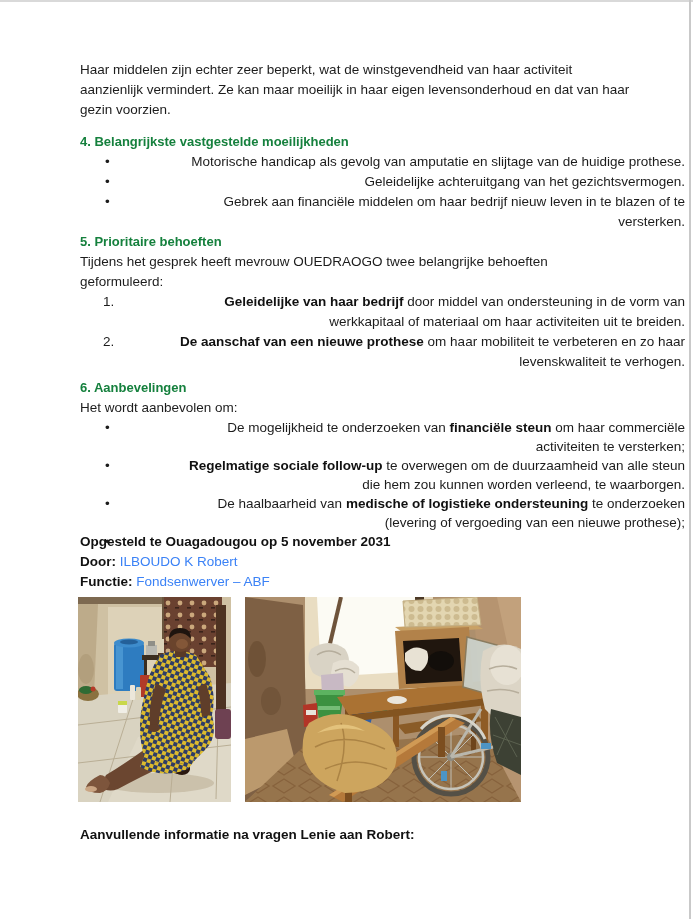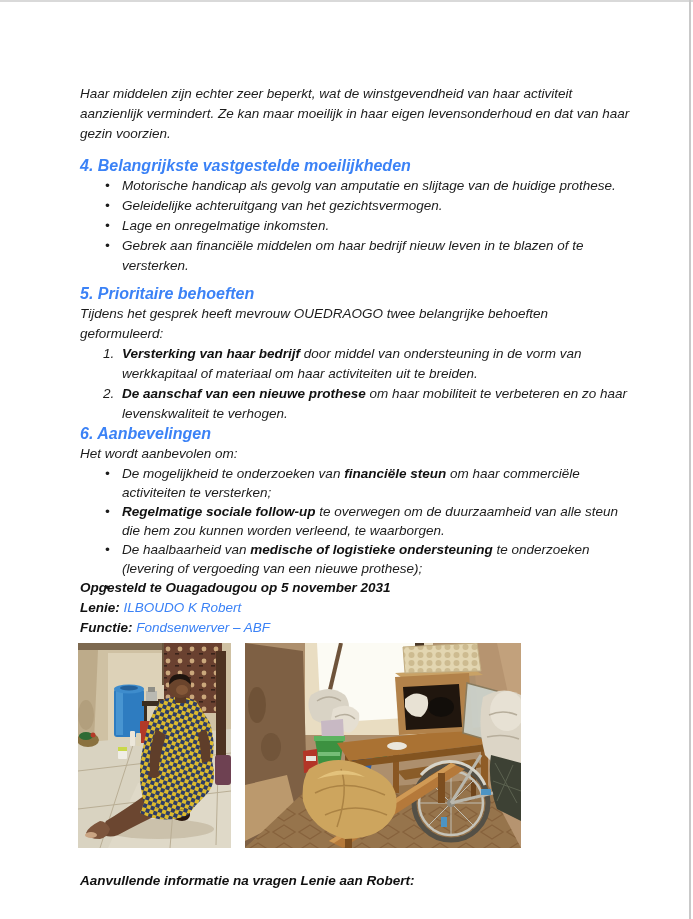--- a/index.html
+++ b/index.html
@@ -10,7 +10,7 @@
   }
   .edge-top{position:absolute;top:0;left:0;width:693px;height:2px;background:#d9d9d9;}
   .edge-right{position:absolute;top:0;left:689px;width:2px;height:919px;background:#c9c9c9;}
-  .content{position:absolute;top:84px;left:80px;width:605px;font-style:italic;}
+  .content{position:absolute;top:60px;left:80px;width:605px;}
   p,h2,ul,ol{margin:0;padding:0;white-space:pre-line;}
   h2{font-size:16px;line-height:20px;font-weight:bold;color:#3b82f6;}
   .h4{margin-top:12px;}

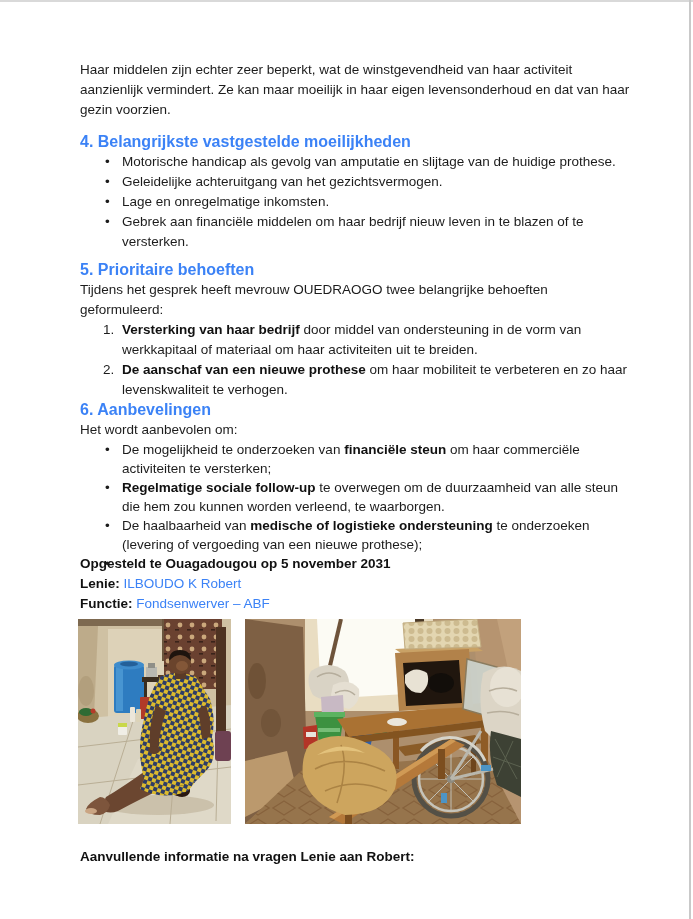--- a/index.html
+++ b/index.html
@@ -12,7 +12,7 @@
   .edge-right{position:absolute;top:0;left:689px;width:2px;height:919px;background:#c9c9c9;}
   .content{position:absolute;top:60px;left:80px;width:605px;}
   p,h2,ul,ol{margin:0;padding:0;white-space:pre-line;}
-  h2{font-size:16px;line-height:20px;font-weight:bold;color:#3b82f6;}
+  h2{font-size:13px;line-height:20px;font-weight:bold;color:#15803d;}
   .h4{margin-top:12px;}
   .h5{margin-top:8px;}
   .h6{}

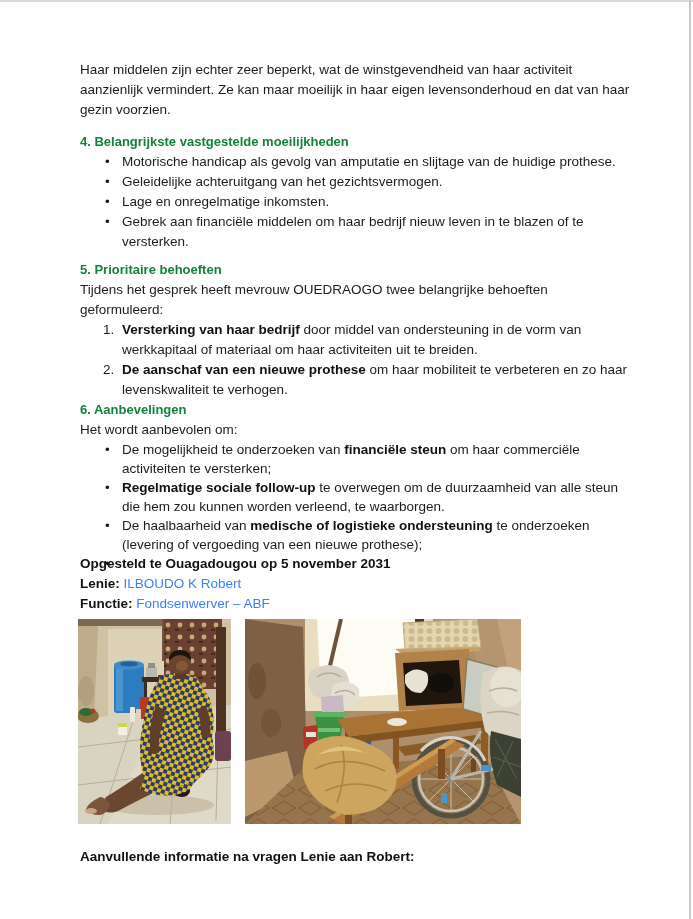--- a/index.html
+++ b/index.html
@@ -17,7 +17,7 @@
   .h5{margin-top:8px;}
   .h6{}
   ul,ol{list-style:none;}
-  li{position:relative;padding-left:42px;white-space:pre-line;}
+  li{position:relative;padding-left:42px;white-space:pre-line;text-align:right;}
   ul>li::before{content:"•";position:absolute;left:25px;top:0;}
   .tight li{line-height:19px;}
   .num{position:absolute;left:23px;top:0;}

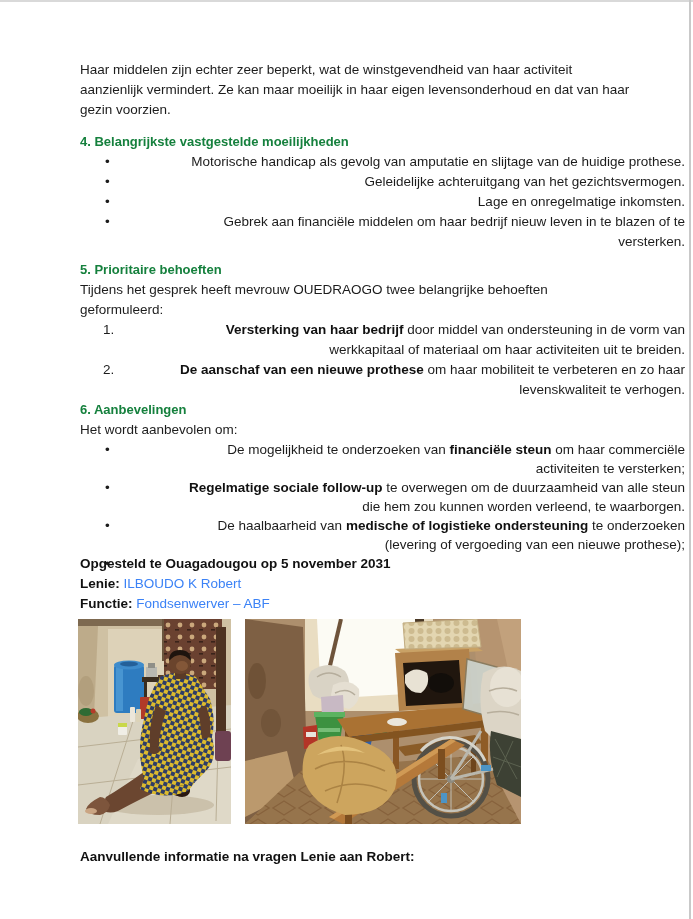--- a/index.html
+++ b/index.html
@@ -41,7 +41,7 @@
 gezin voorzien.</p>
 
   <h2 class="h4">4. Belangrijkste vastgestelde moeilijkheden</h2>
-  <ul><li>Motorische handicap als gevolg van amputatie en slijtage van de huidige prothese.</li><li>Geleidelijke achteruitgang van het gezichtsvermogen.</li><li>Lage en onregelmatige inkomsten.</li><li>Gebrek aan financiële middelen om haar bedrijf nieuw leven in te blazen of te
+  <ul><li>Motorische handicap als gevolg van amputatie en slijtage van de huidige prothese.</li><li>Geleidelijke achteruitgang van het gezichtsvermogen.</li><li>Gebrek aan financiële middelen om haar bedrijf nieuw leven in te blazen of te
 versterken.</li></ul>
 
   <h2 class="h5">5. Prioritaire behoeften</h2>

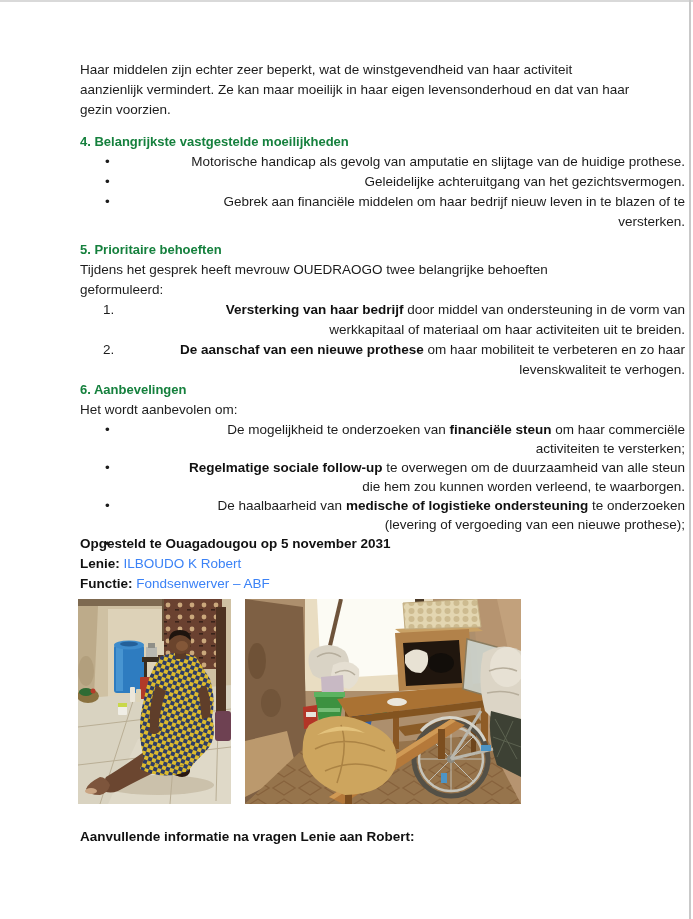--- a/index.html
+++ b/index.html
@@ -14,7 +14,7 @@
   p,h2,ul,ol{margin:0;padding:0;white-space:pre-line;}
   h2{font-size:13px;line-height:20px;font-weight:bold;color:#15803d;}
   .h4{margin-top:12px;}
-  .h5{margin-top:8px;}
+  .h5{}
   .h6{}
   ul,ol{list-style:none;}
   li{position:relative;padding-left:42px;white-space:pre-line;text-align:right;}

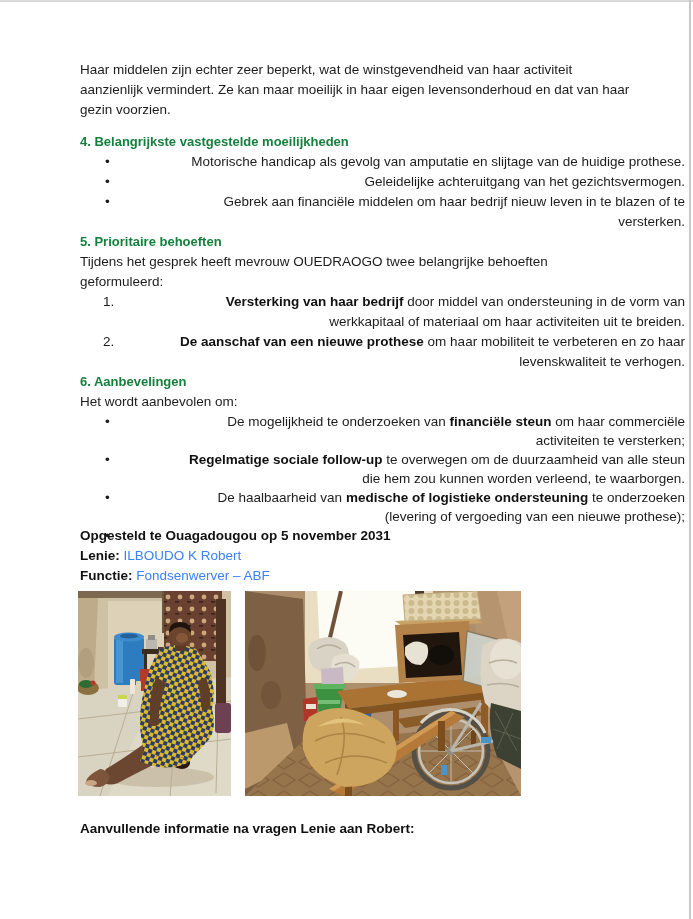--- a/index.html
+++ b/index.html
@@ -47,7 +47,7 @@
   <h2 class="h5">5. Prioritaire behoeften</h2>
   <p>Tijdens het gesprek heeft mevrouw OUEDRAOGO twee belangrijke behoeften
 geformuleerd:</p>
-  <ol><li><span class="num">1.</span><span class="b">Versterking van haar bedrijf</span><span> door middel van ondersteuning in de vorm van
+  <ol><li><span class="num">1.</span><span class="b">Geleidelijke van haar bedrijf</span><span> door middel van ondersteuning in de vorm van
 werkkapitaal of materiaal om haar activiteiten uit te breiden.</span></li><li><span class="num">2.</span><span class="b">De aanschaf van een nieuwe prothese</span><span> om haar mobiliteit te verbeteren en zo haar
 levenskwaliteit te verhogen.</span></li></ol>
 

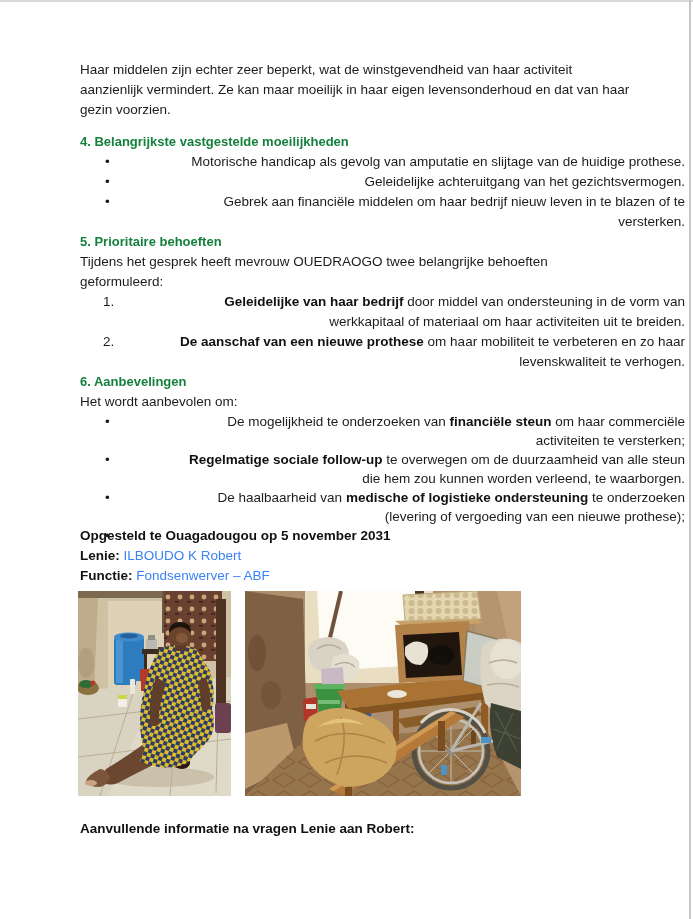--- a/index.html
+++ b/index.html
@@ -15,7 +15,7 @@
   h2{font-size:13px;line-height:20px;font-weight:bold;color:#15803d;}
   .h4{margin-top:12px;}
   .h5{}
-  .h6{}
+  .h6{margin-top:6px;}
   ul,ol{list-style:none;}
   li{position:relative;padding-left:42px;white-space:pre-line;text-align:right;}
   ul>li::before{content:"•";position:absolute;left:25px;top:0;}

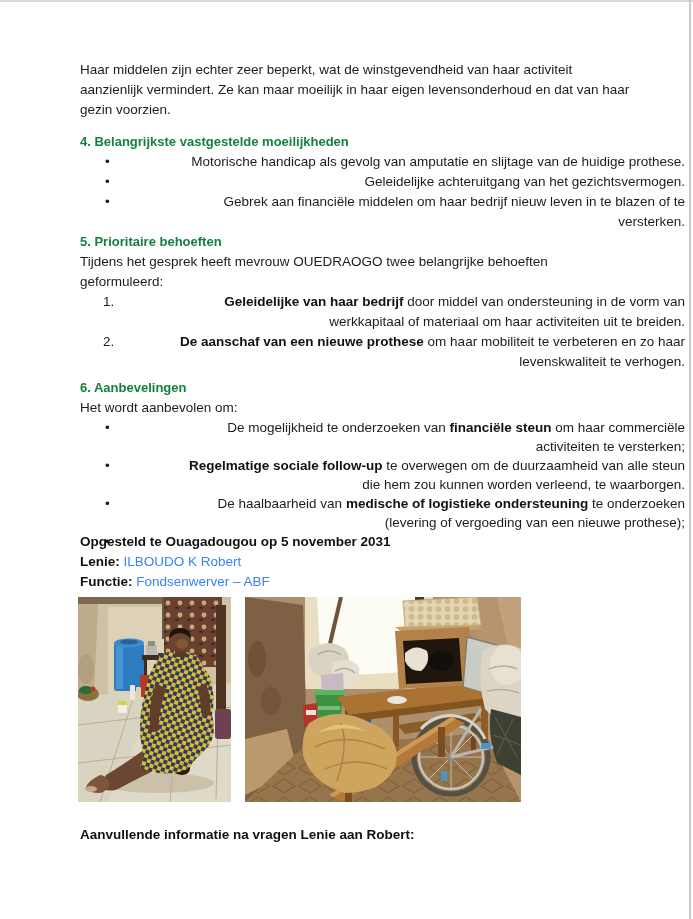--- a/index.html
+++ b/index.html
@@ -59,7 +59,7 @@
 (levering of vergoeding van een nieuwe prothese);</span></li><li><span></span></li></ul>
 
   <p class="sig">Opgesteld te Ouagadougou op 5 november 2031</p>
-  <p class="sig"><span>Lenie:</span><span class="val"> ILBOUDO K Robert</span></p>
+  <p class="sig"><span>Door:</span><span class="val"> ILBOUDO K Robert</span></p>
   <p class="sig"><span>Functie:</span><span class="val"> Fondsenwerver – ABF</span></p>
 
   <div class="photos">

